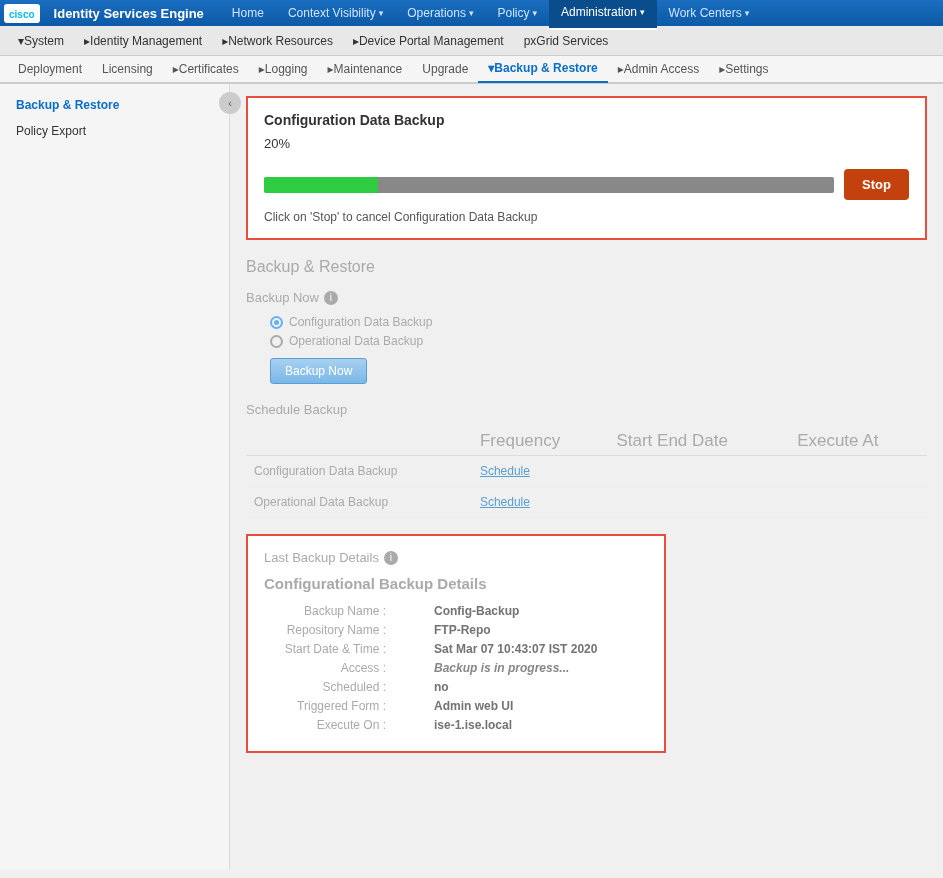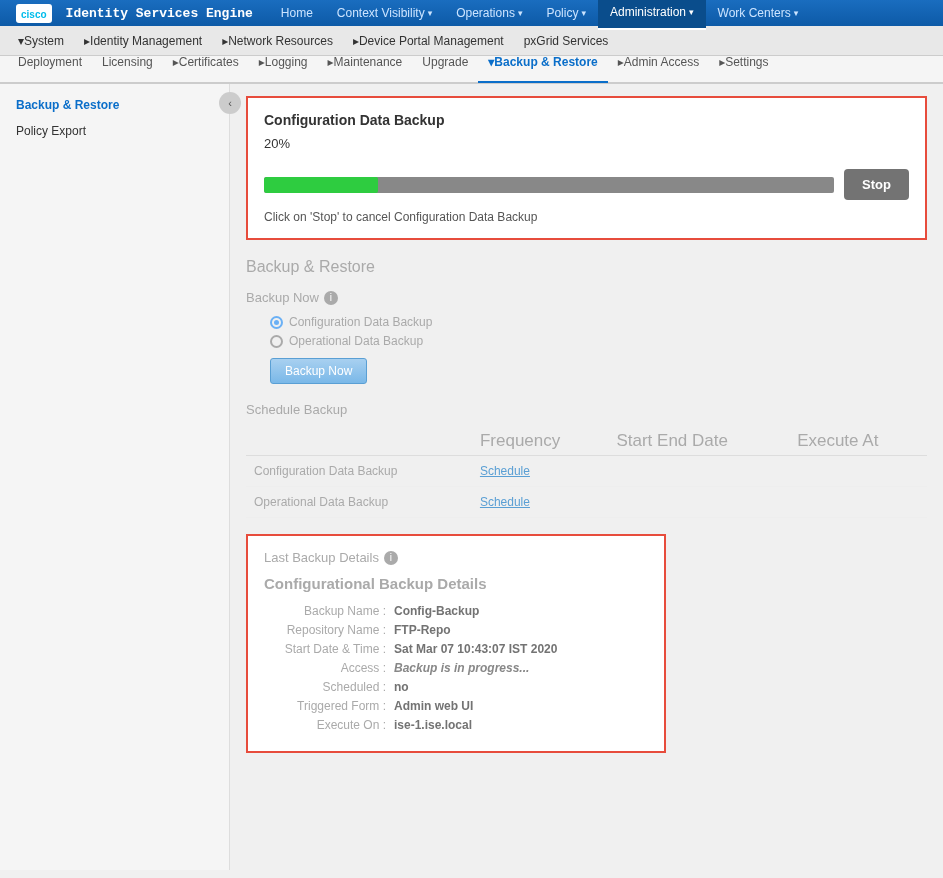--- a/index.html
+++ b/index.html
@@ -11,7 +11,7 @@
       display: flex;
       align-items: center;
       height: 26px;
-      padding: 0 16px;
+      padding: 0 4px;
     }
     .cisco-logo {
       display: flex;

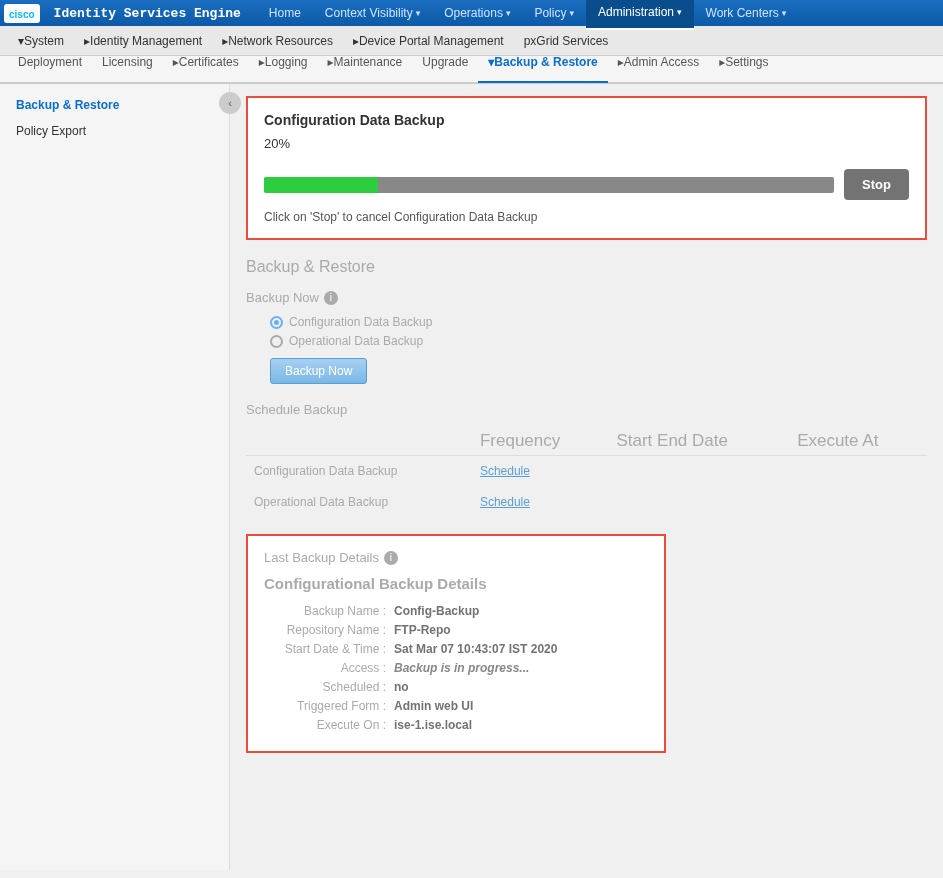--- a/index.html
+++ b/index.html
@@ -34,7 +34,6 @@
       font-size: 13px;
       font-weight: bold;
       margin-right: 16px;
-      font-family: Liberation Mono, monospace;
     }
     .nav-item {
       color: #cce4ff;

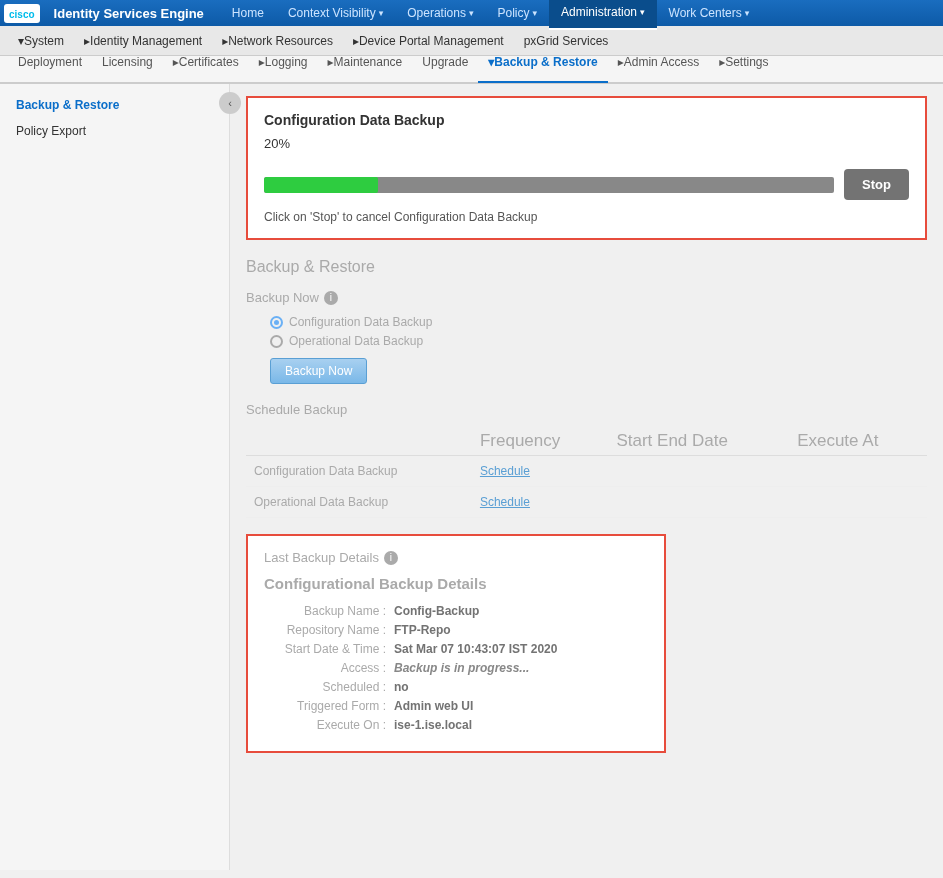--- a/index.html
+++ b/index.html
@@ -87,6 +87,7 @@
       padding: 0 10px;
       height: 28px;
       display: flex;
+      align-items: center;
       cursor: pointer;
       white-space: nowrap;
     }

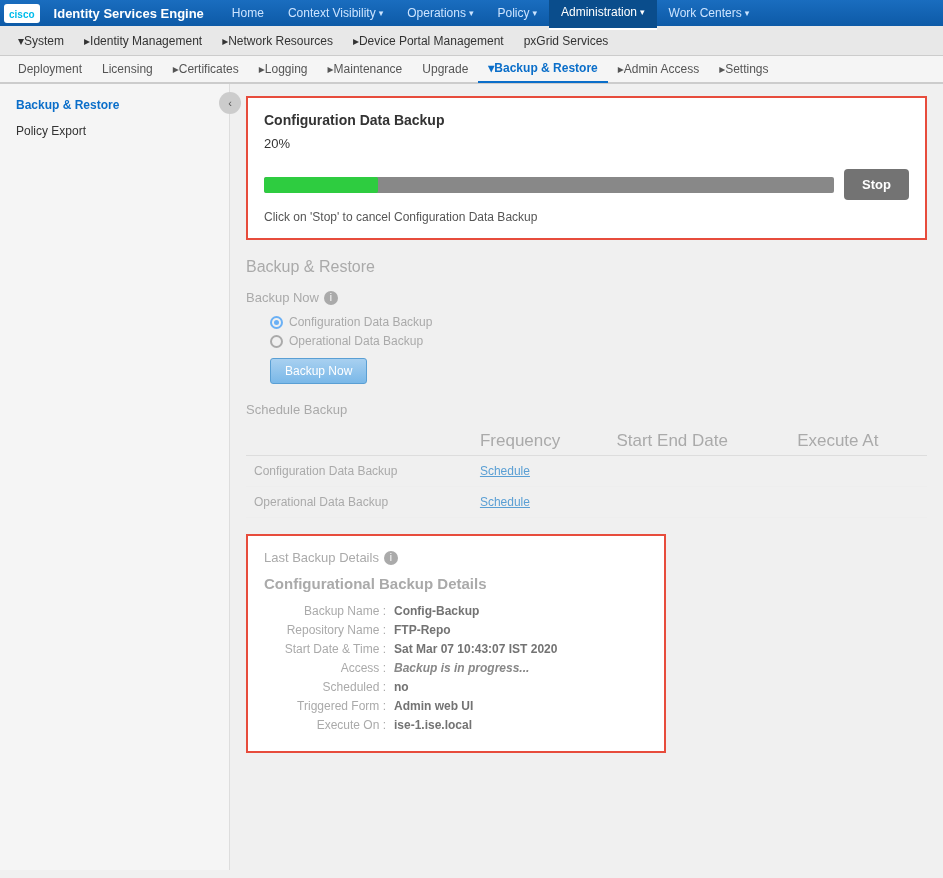--- a/index.html
+++ b/index.html
@@ -183,7 +183,7 @@
       border-radius: 2px;
     }
     .stop-btn {
-      background: #737373;
+      background: #c2410c;
       color: #fff;
       border: none;
       padding: 8px 18px;

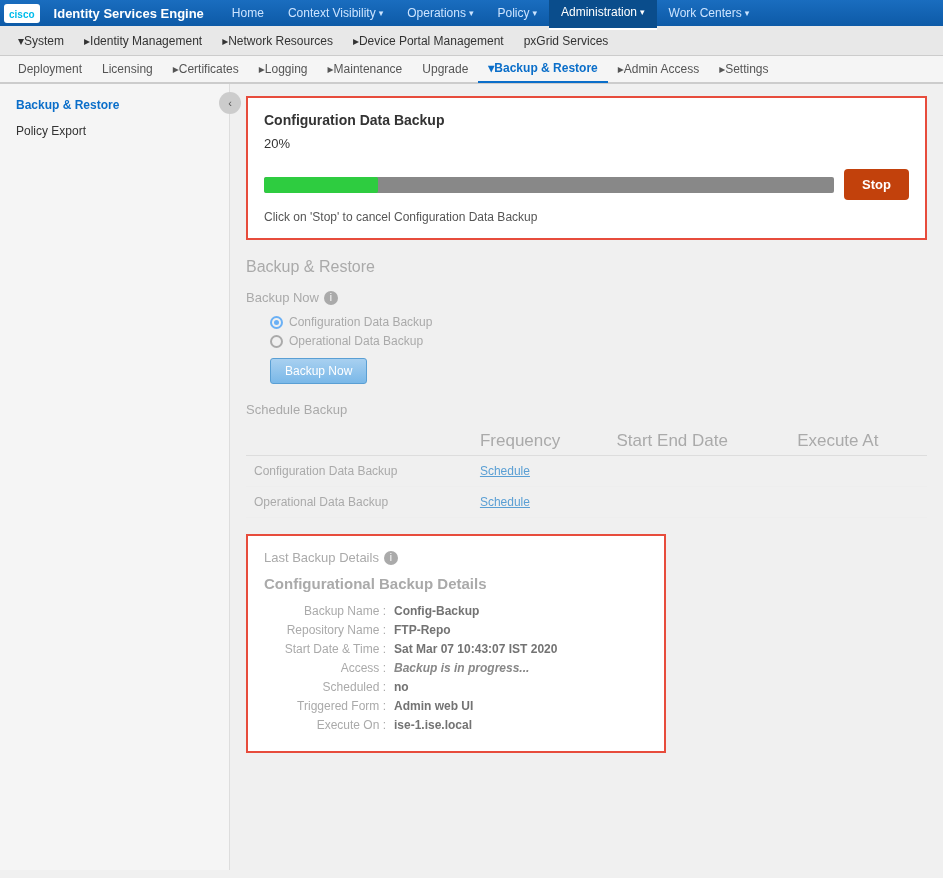--- a/index.html
+++ b/index.html
@@ -319,6 +319,7 @@
     .detail-row {
       display: flex;
       margin-bottom: 5px;
+      gap: 40px;
     }
     .detail-label {
       text-align: right;

